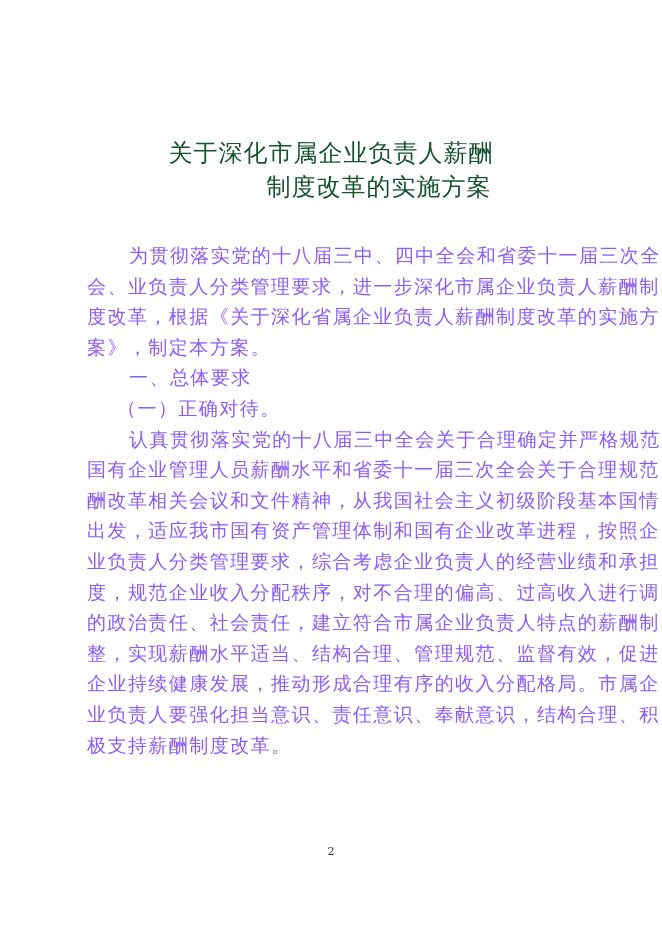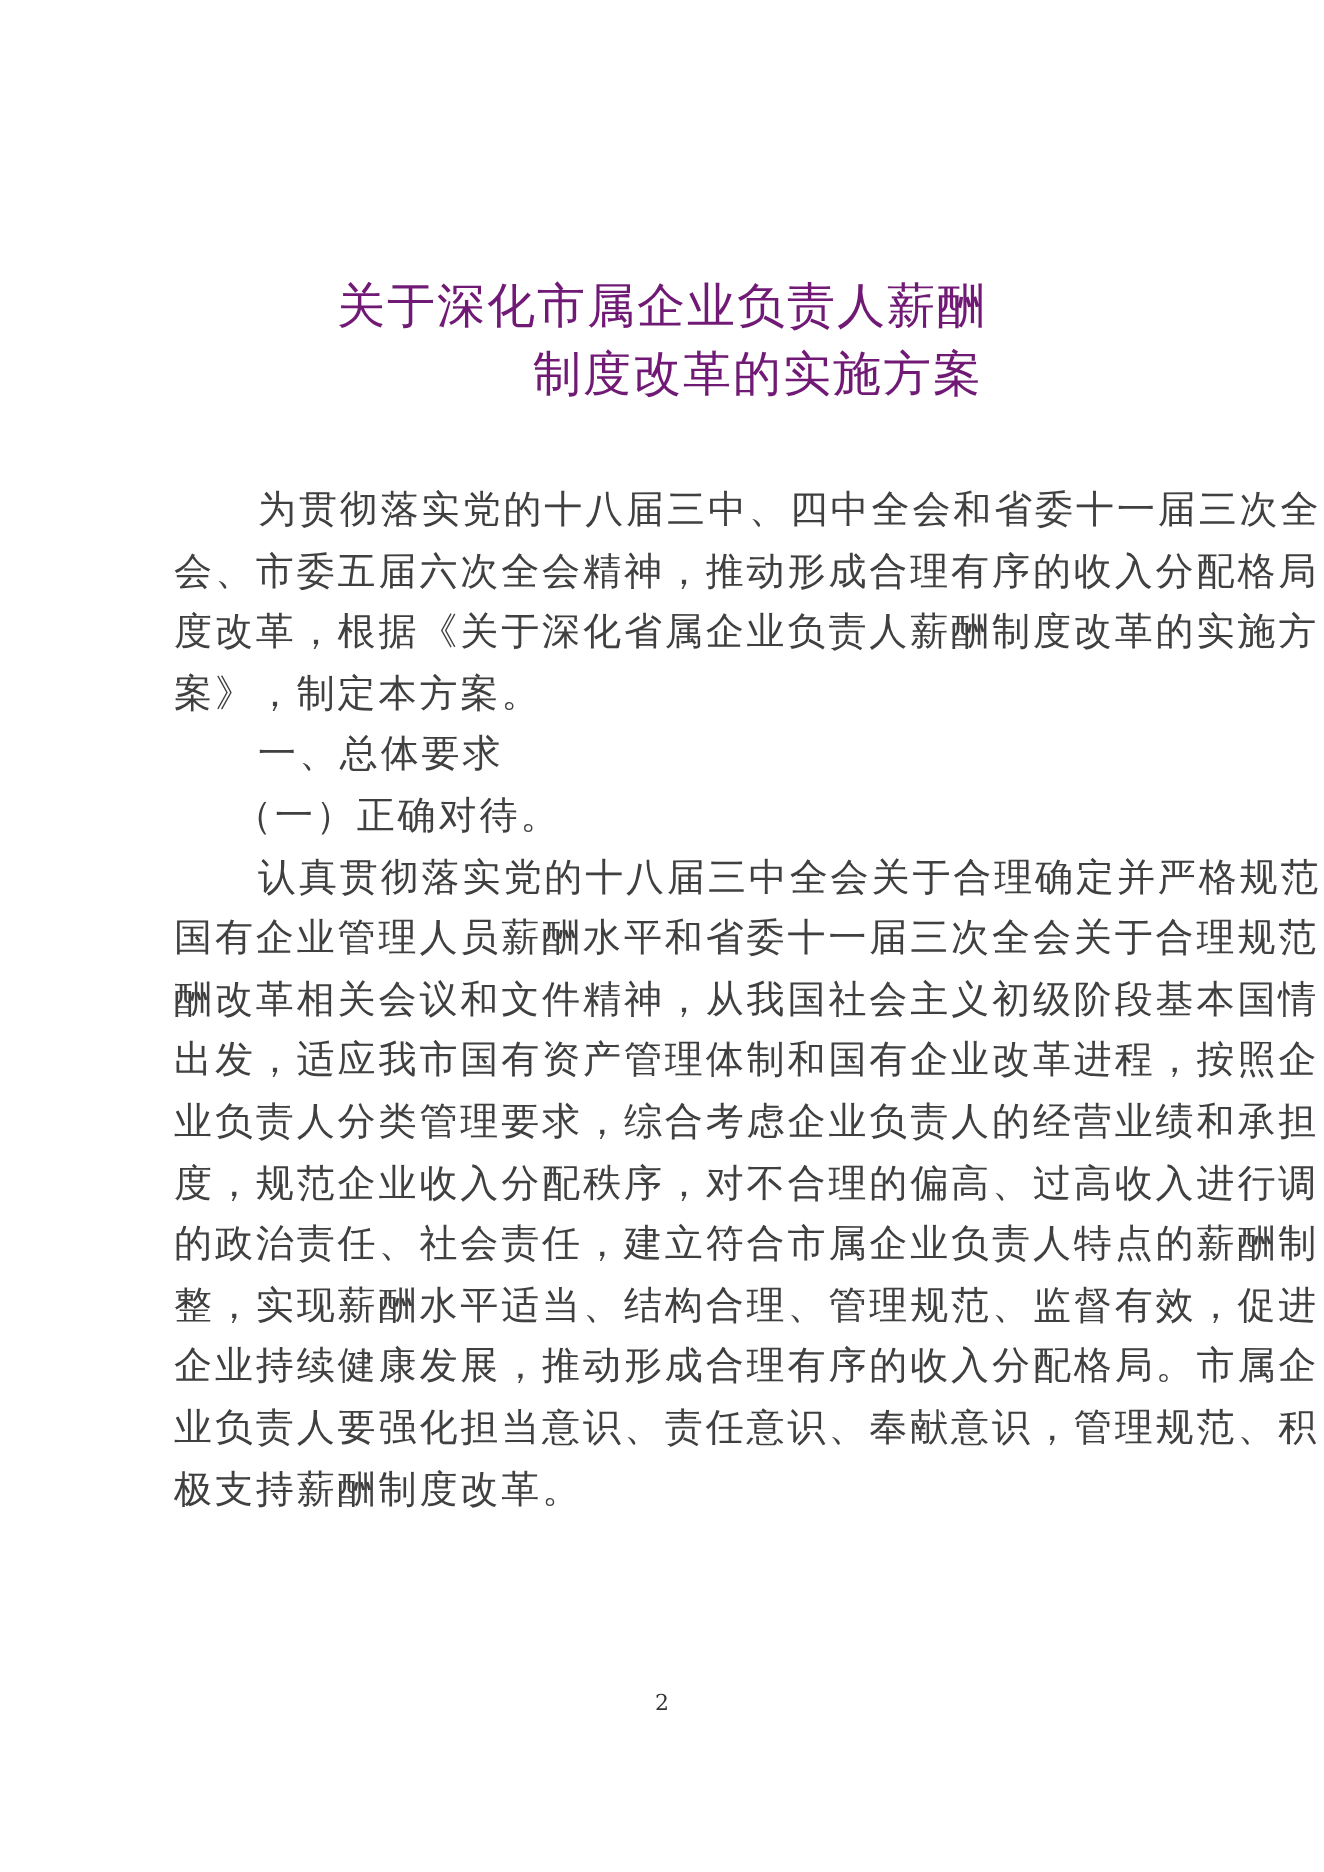--- a/index.html
+++ b/index.html
@@ -7,7 +7,7 @@
          font-family: "DejaVu Serif", "Liberation Serif", serif; color: #111; }
   .page { position: absolute; left: 0; top: 0; width: 662px; height: 936px; background: #fff; }
   .title { position: absolute; left: 0; width: 662px; text-align: center;
-           font-size: 24px; line-height: 34px; letter-spacing: 1px; color: #701a75; }
+           font-size: 24px; line-height: 34px; letter-spacing: 1px; color: #14532d; }
   .t1 { top: 136px; }
   .t2 { top: 170px; margin-left: 48px; }
   .body { position: absolute; left: 87px; top: 240px; width: 490px; }

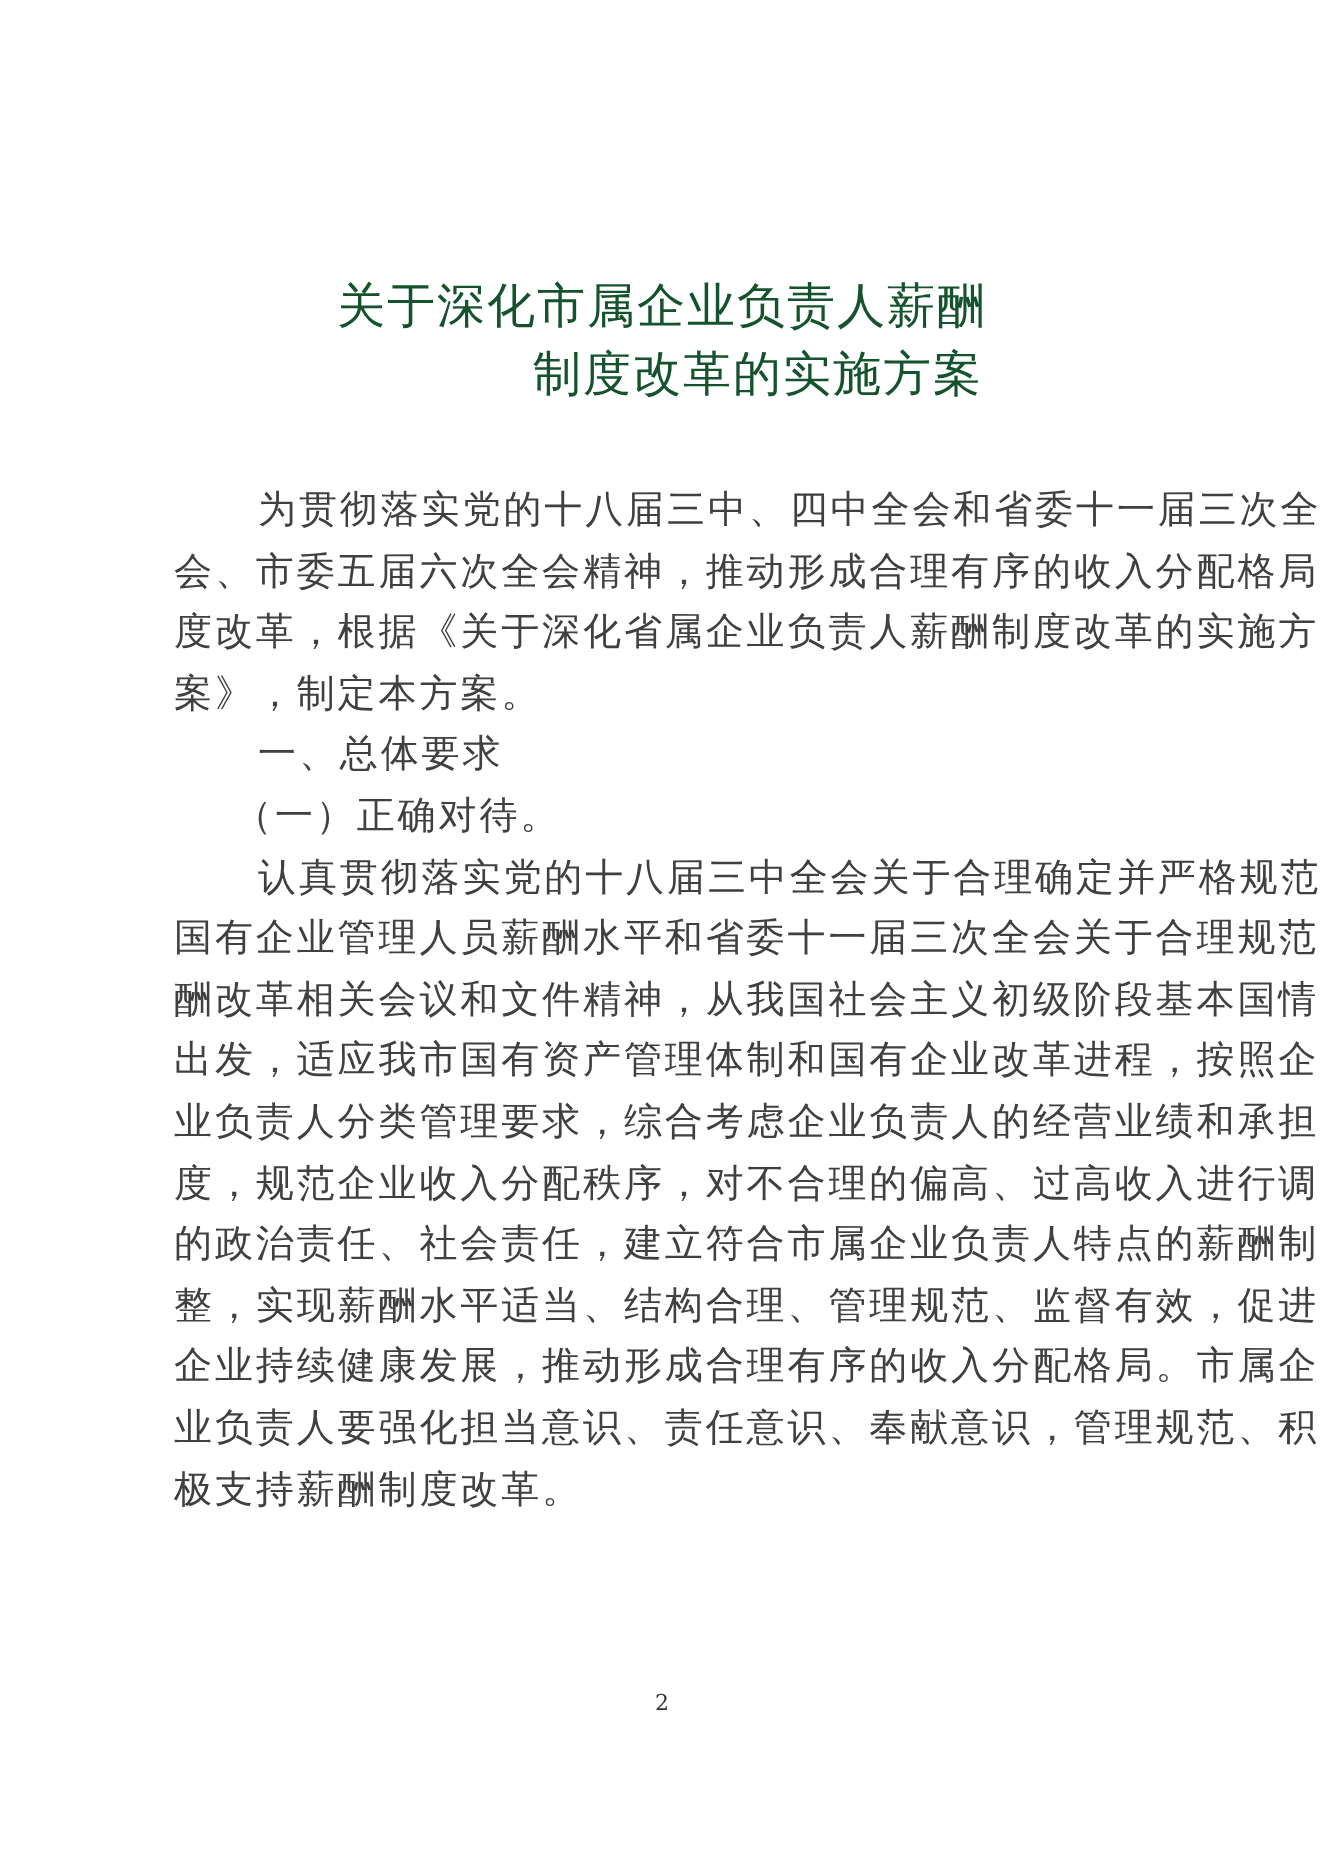--- a/index.html
+++ b/index.html
@@ -12,7 +12,7 @@
   .t2 { top: 170px; margin-left: 48px; }
   .body { position: absolute; left: 87px; top: 240px; width: 490px; }
   .line { height: 30.6px; line-height: 30.6px; font-size: 19px; white-space: nowrap;
-          letter-spacing: 1.45px; color: #404040; }
+          letter-spacing: 1.45px; color: #8b5cf6; }
   .indent { padding-left: 42px; }
   .heading { font-family: "DejaVu Sans", "Liberation Sans", sans-serif; font-weight: normal; }
   .sub { padding-left: 30px; }

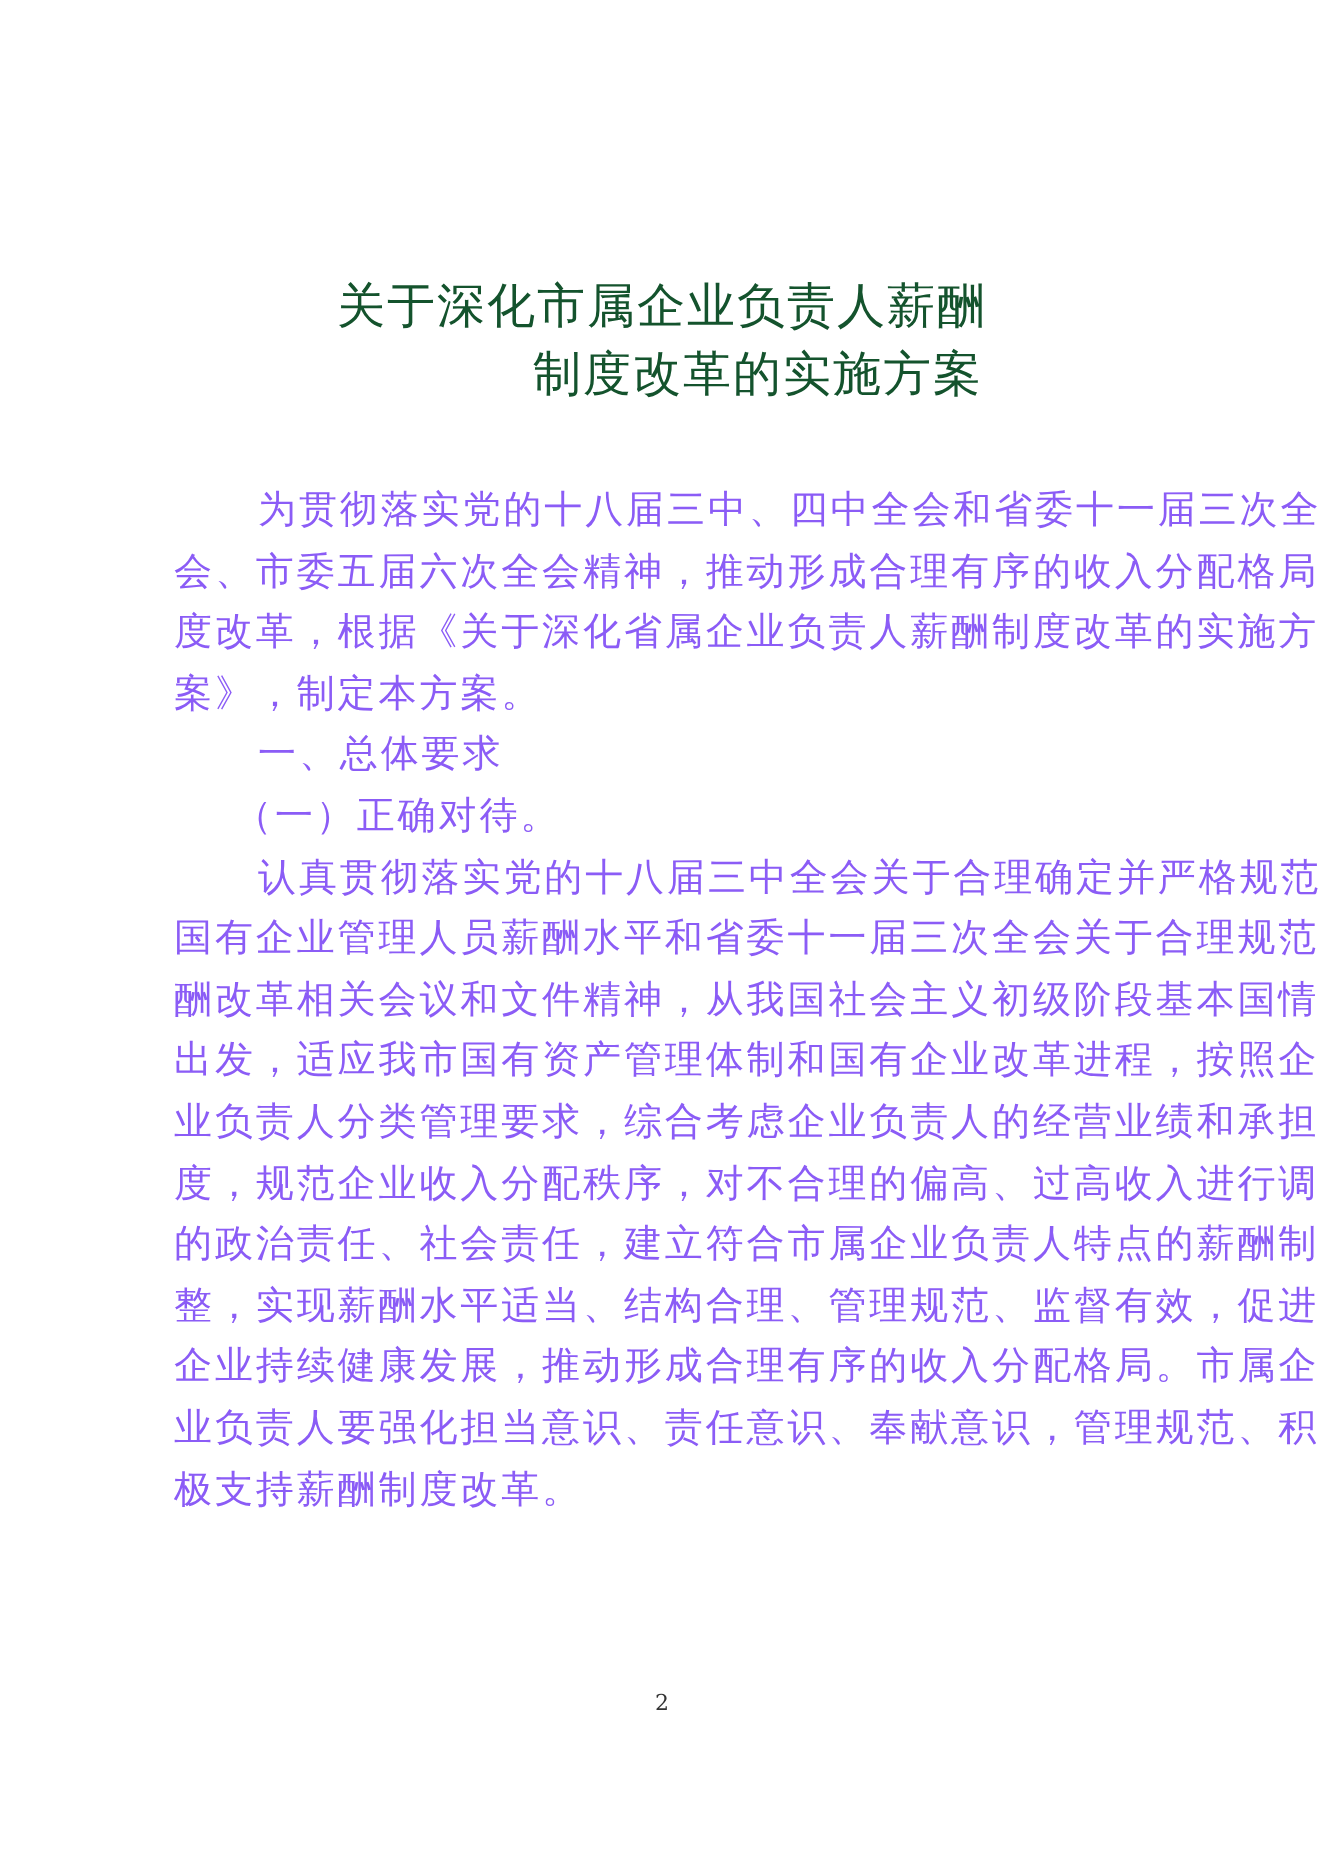--- a/index.html
+++ b/index.html
@@ -29,7 +29,7 @@
   <div class="body">
     <div>
       <div class="line indent">为贯彻落实党的十八届三中、四中全会和省委十一届三次全</div>
-      <div class="line">会、市委五届六次全会精神，推动形成合理有序的收入分配格局</div>
+      <div class="line">会、业负责人分类管理要求，进一步深化市属企业负责人薪酬制</div>
       <div class="line">度改革，根据《关于深化省属企业负责人薪酬制度改革的实施方</div>
       <div class="line">案》，制定本方案。</div>
     </div>

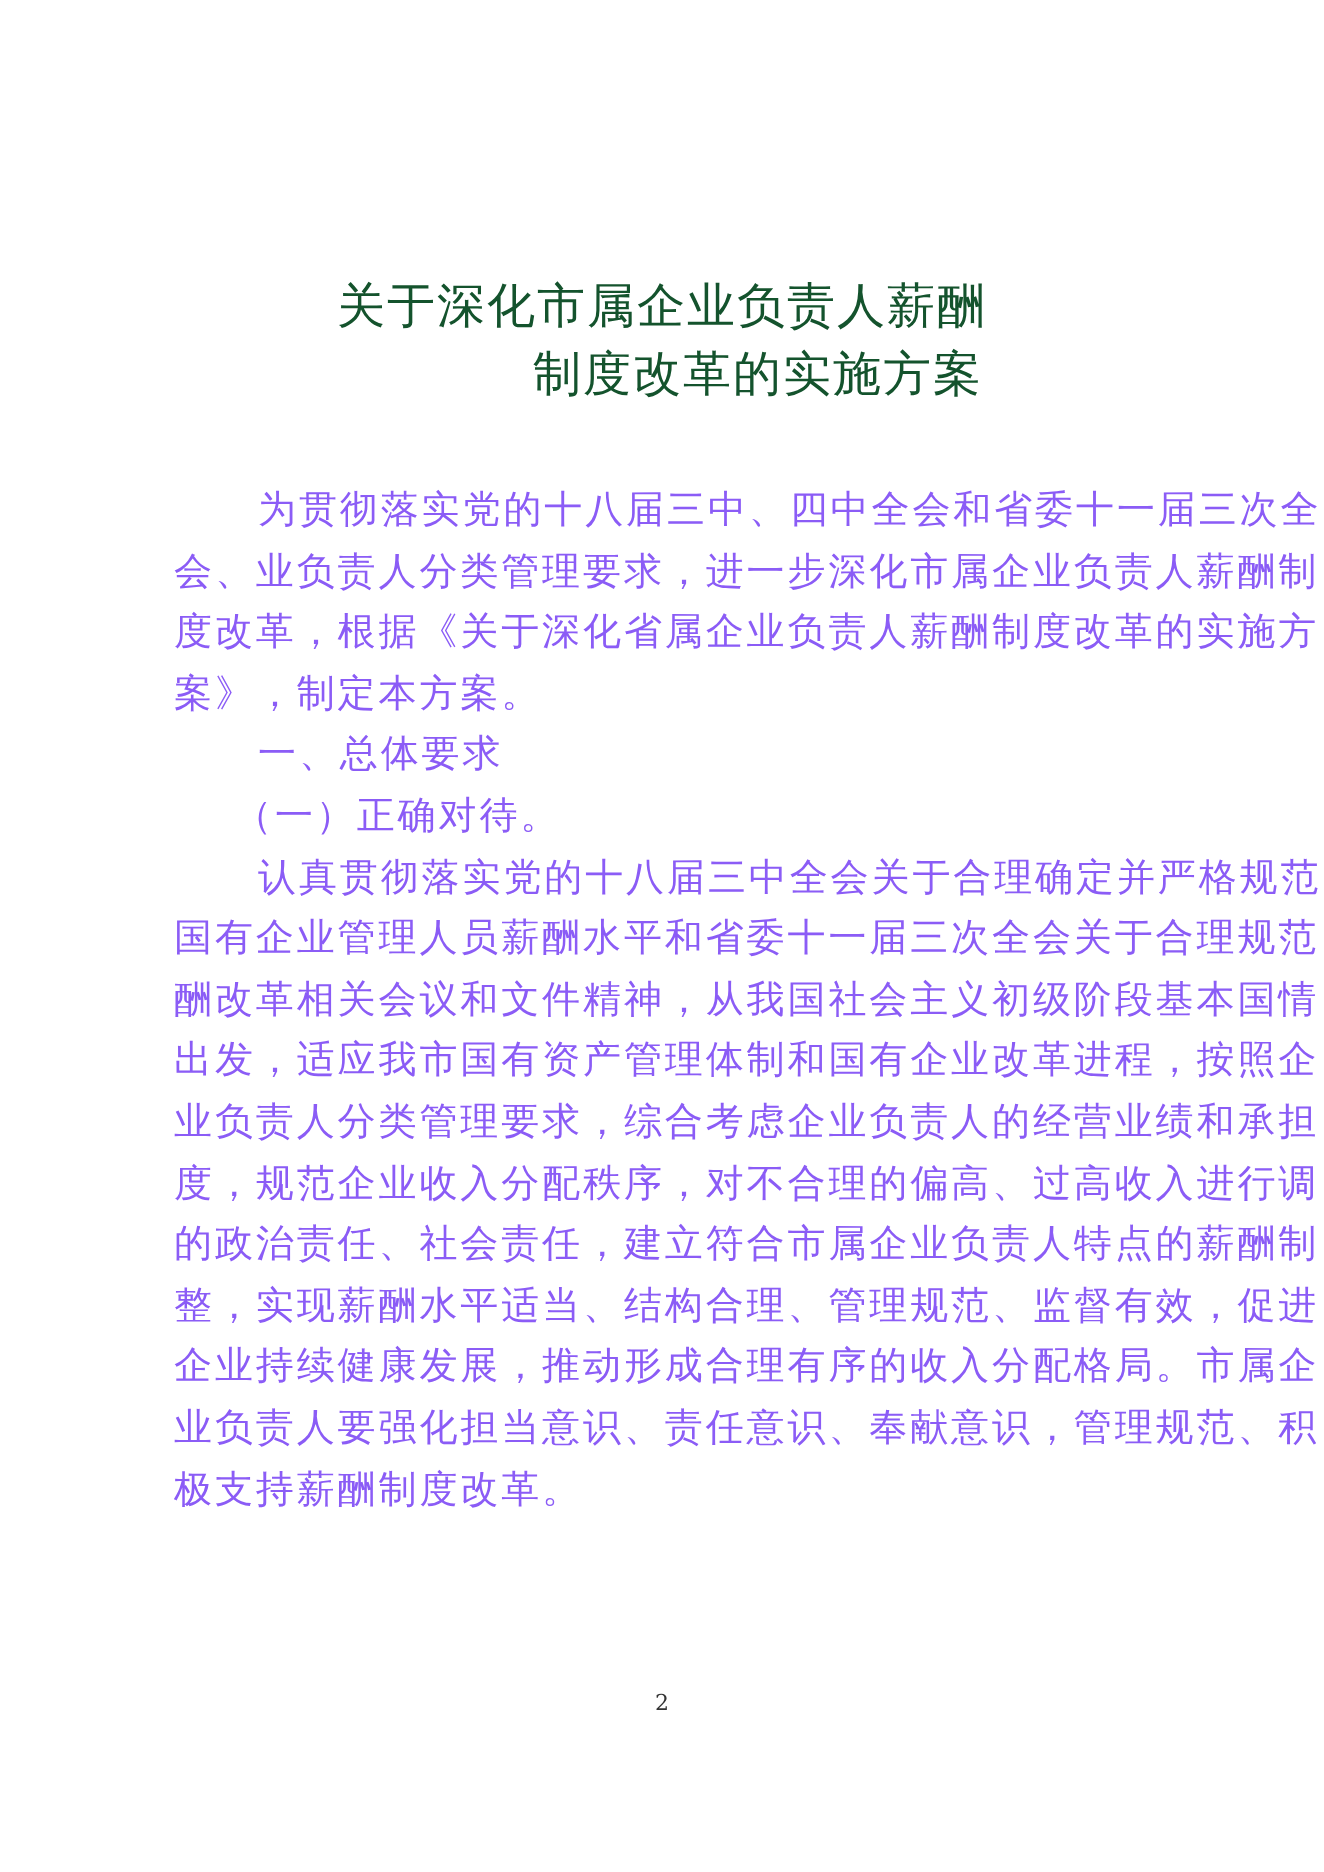--- a/index.html
+++ b/index.html
@@ -45,7 +45,7 @@
       <div class="line">的政治责任、社会责任，建立符合市属企业负责人特点的薪酬制</div>
       <div class="line">整，实现薪酬水平适当、结构合理、管理规范、监督有效，促进</div>
       <div class="line">企业持续健康发展，推动形成合理有序的收入分配格局。市属企</div>
-      <div class="line">业负责人要强化担当意识、责任意识、奉献意识，管理规范、积</div>
+      <div class="line">业负责人要强化担当意识、责任意识、奉献意识，结构合理、积</div>
       <div class="line">极支持薪酬制度改革。</div>
     </div>
   </div>

